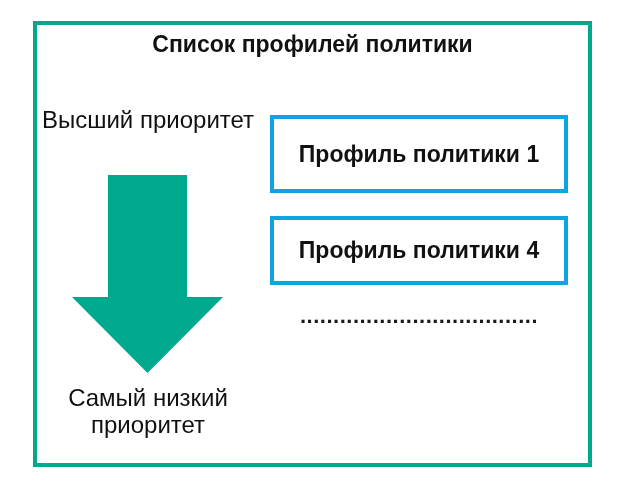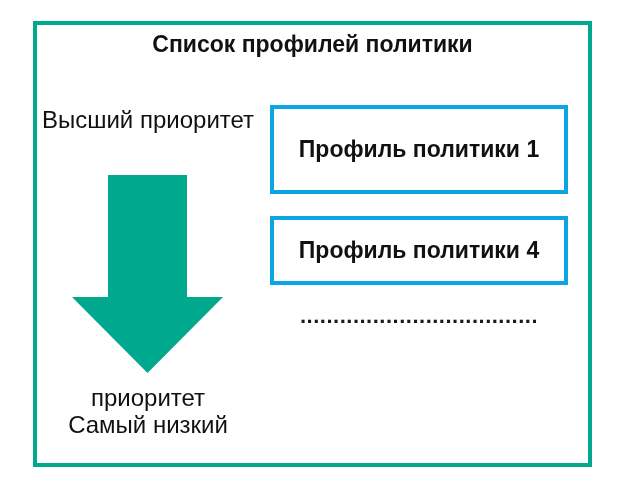--- a/index.html
+++ b/index.html
@@ -82,7 +82,7 @@
     color: #111111;
     white-space: nowrap;
   }
-  .pbox-1 { top: 105px; height: 89px; }
+  .pbox-1 { top: 115px; height: 78px; }
   .pbox-2 { top: 216px; height: 69px; }
   .pbox-3 { top: 370px; height: 72px; }
   .dots {

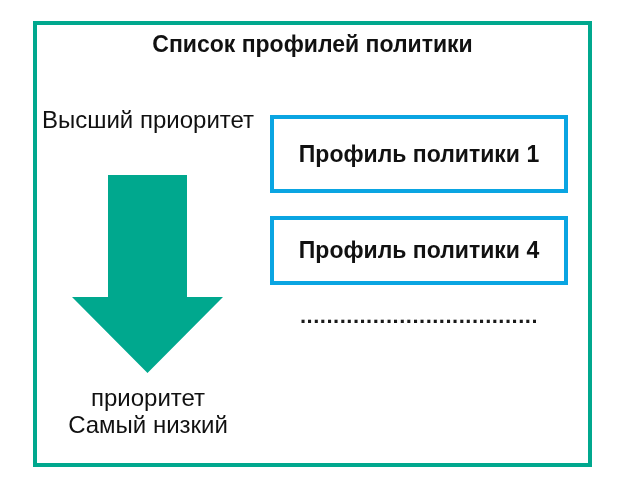--- a/index.html
+++ b/index.html
@@ -113,8 +113,8 @@
   <div class="arrow-down"></div>
 
   <div class="label-bottom">
+    <div>Самый низкий</div>
     <div>приоритет</div>
-    <div>Самый низкий</div>
   </div>
 
   <div class="pbox pbox-1">

